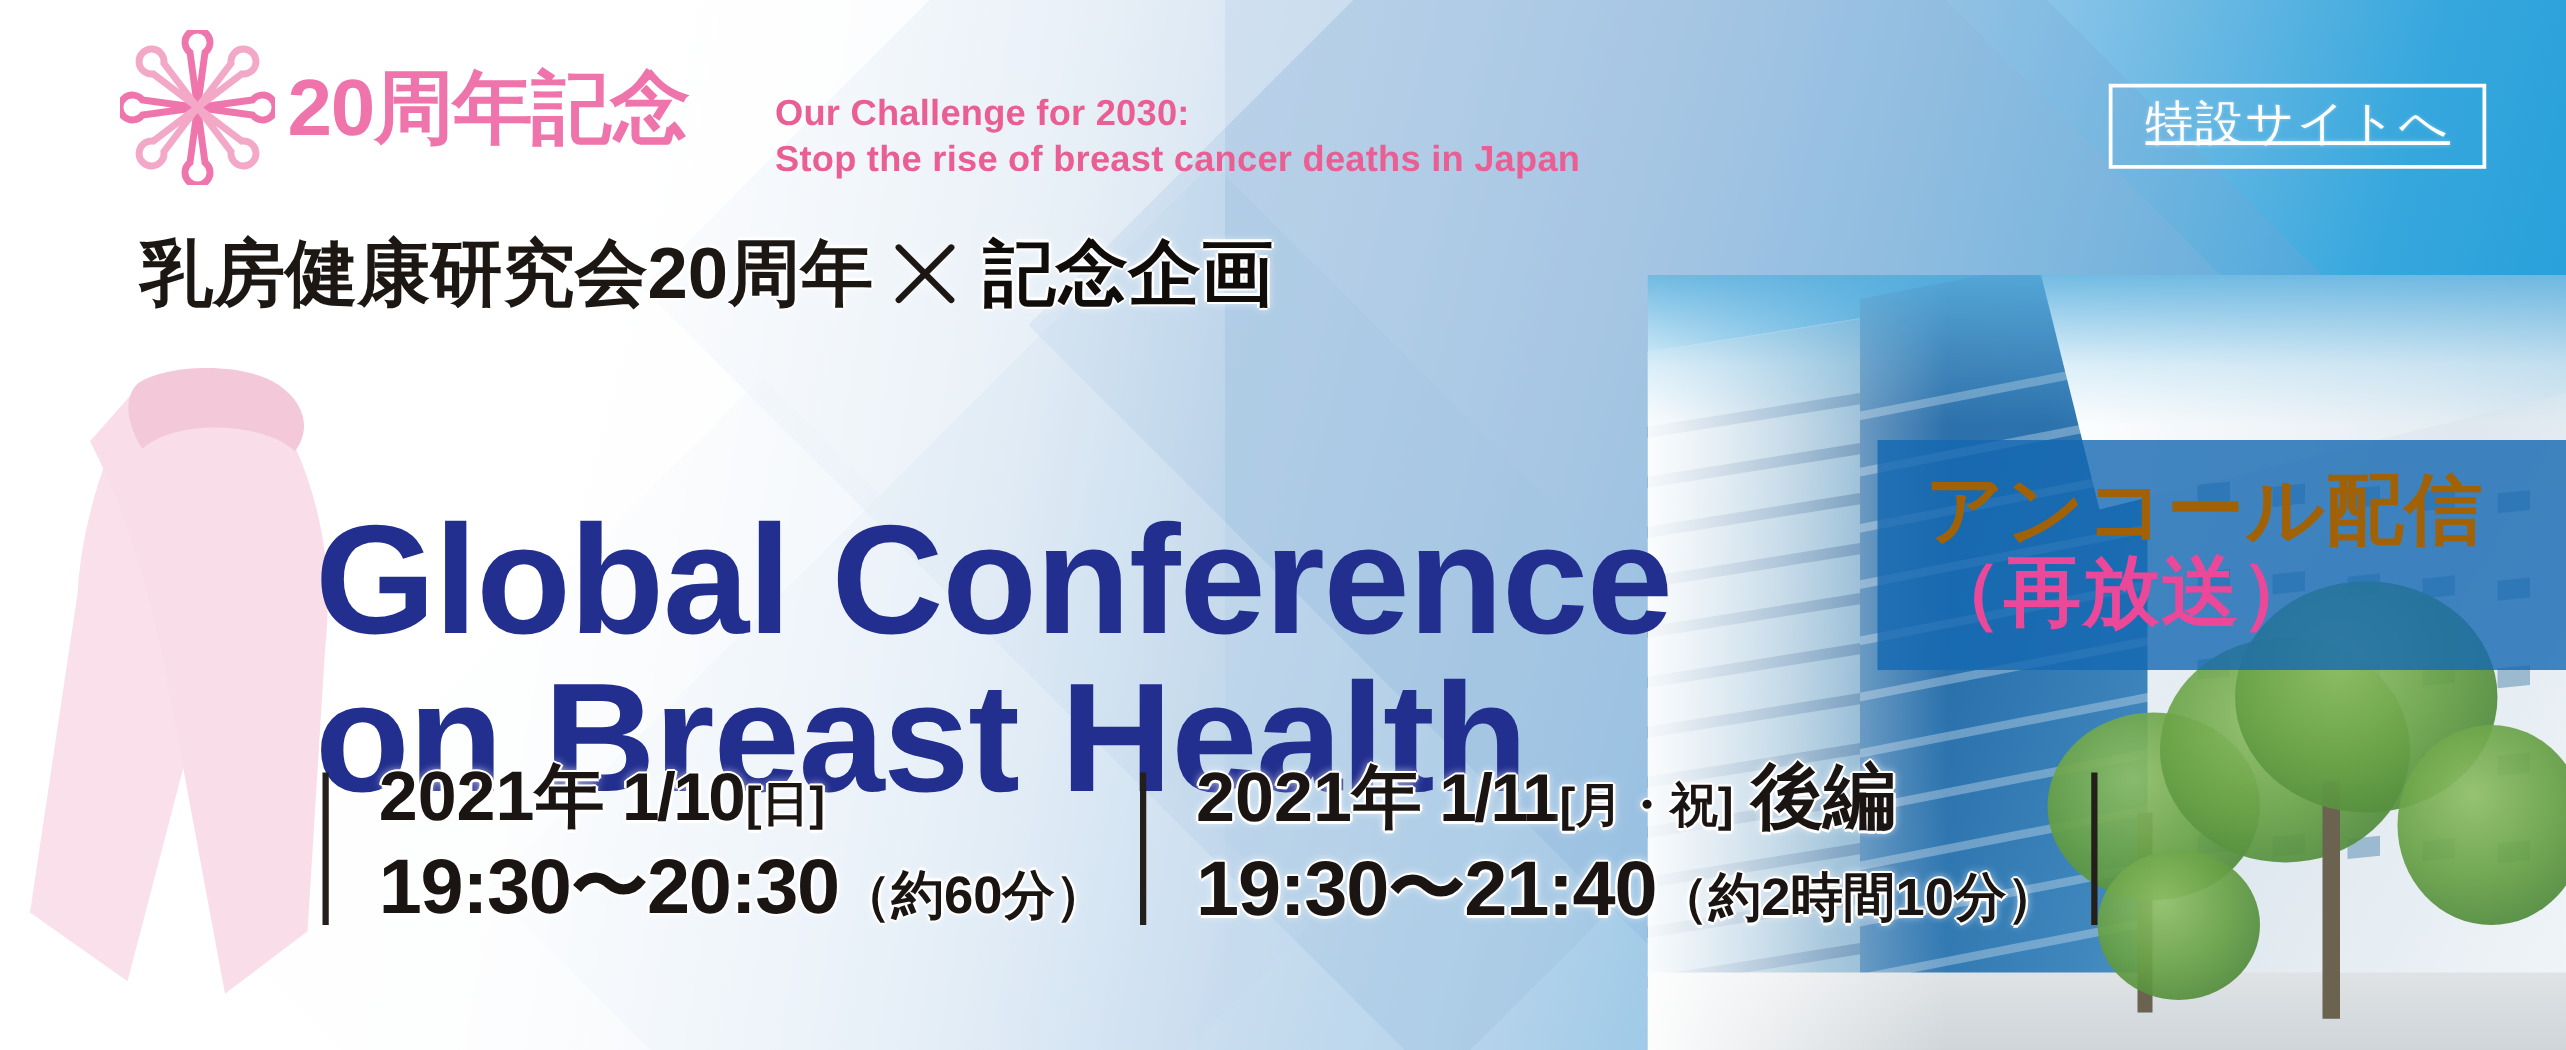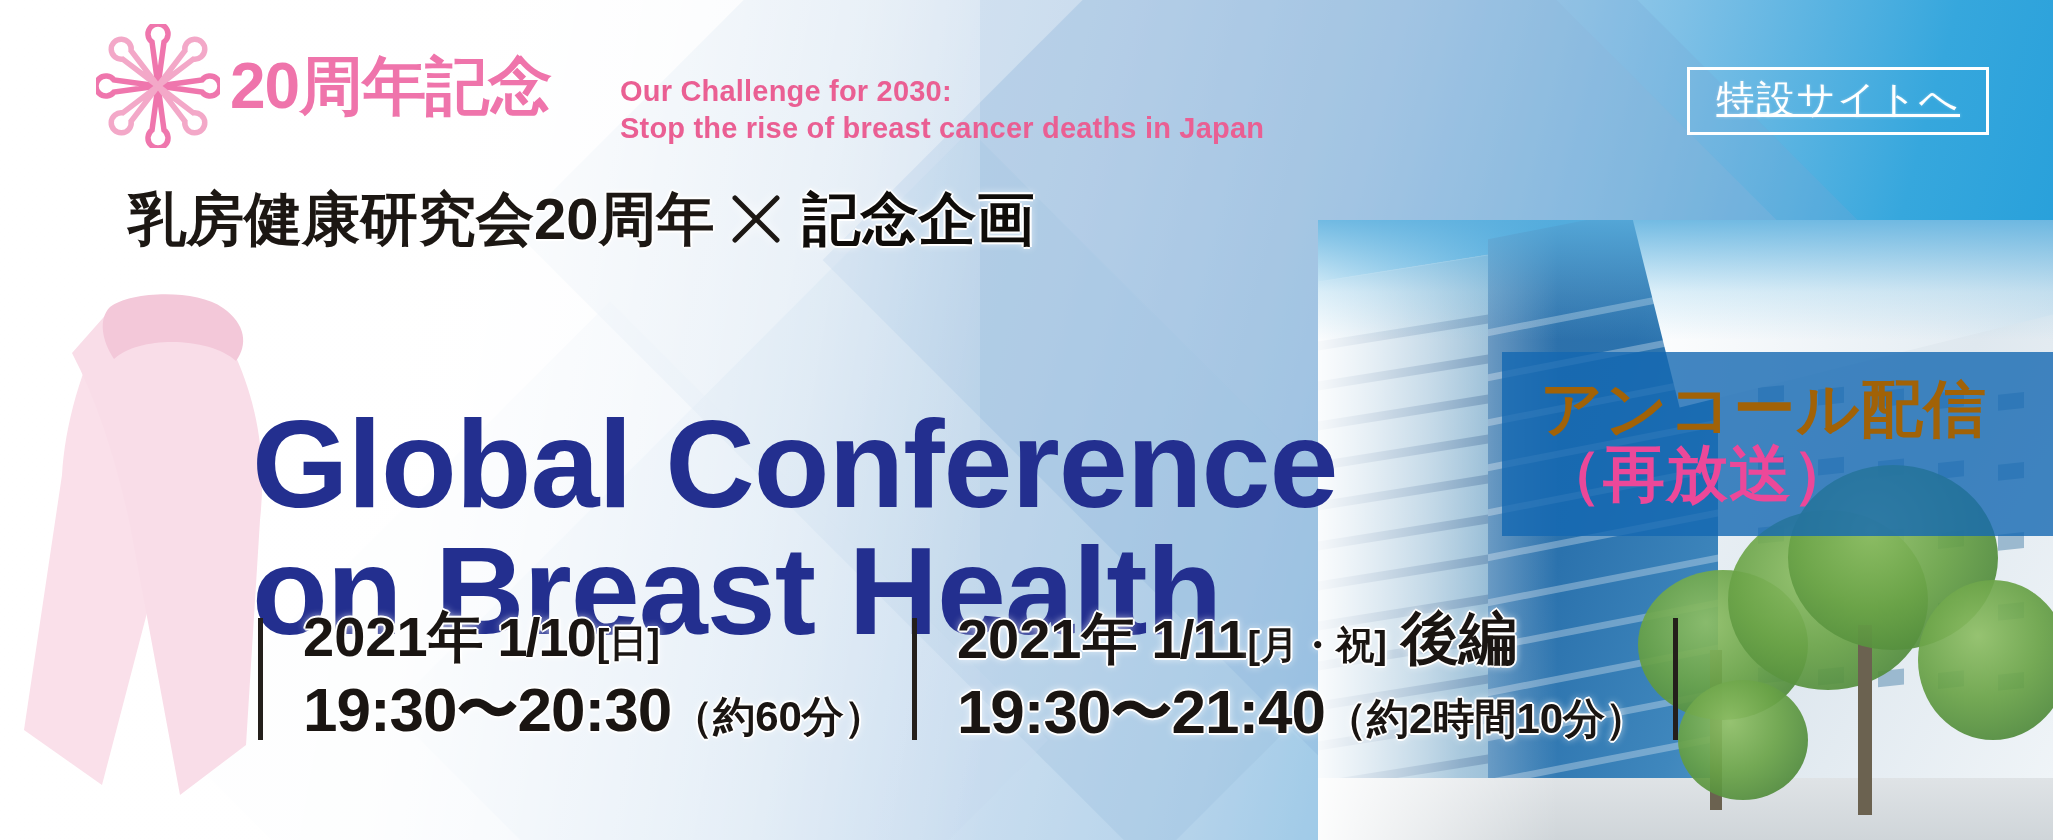--- a/index.html
+++ b/index.html
@@ -190,7 +190,7 @@
   
   .collab{
     position:absolute;
-    left:128px; top:190px;
+    left:112px; top:190px;
     display:flex;
     align-items:center;
     gap:14px;

